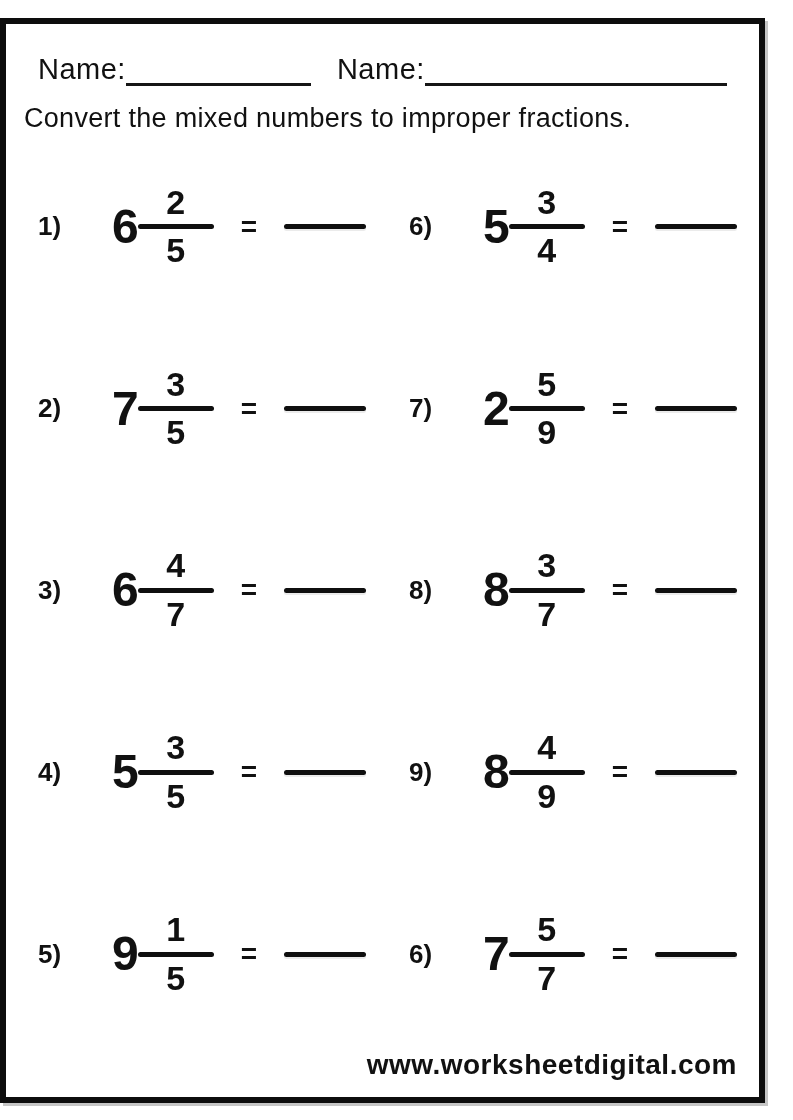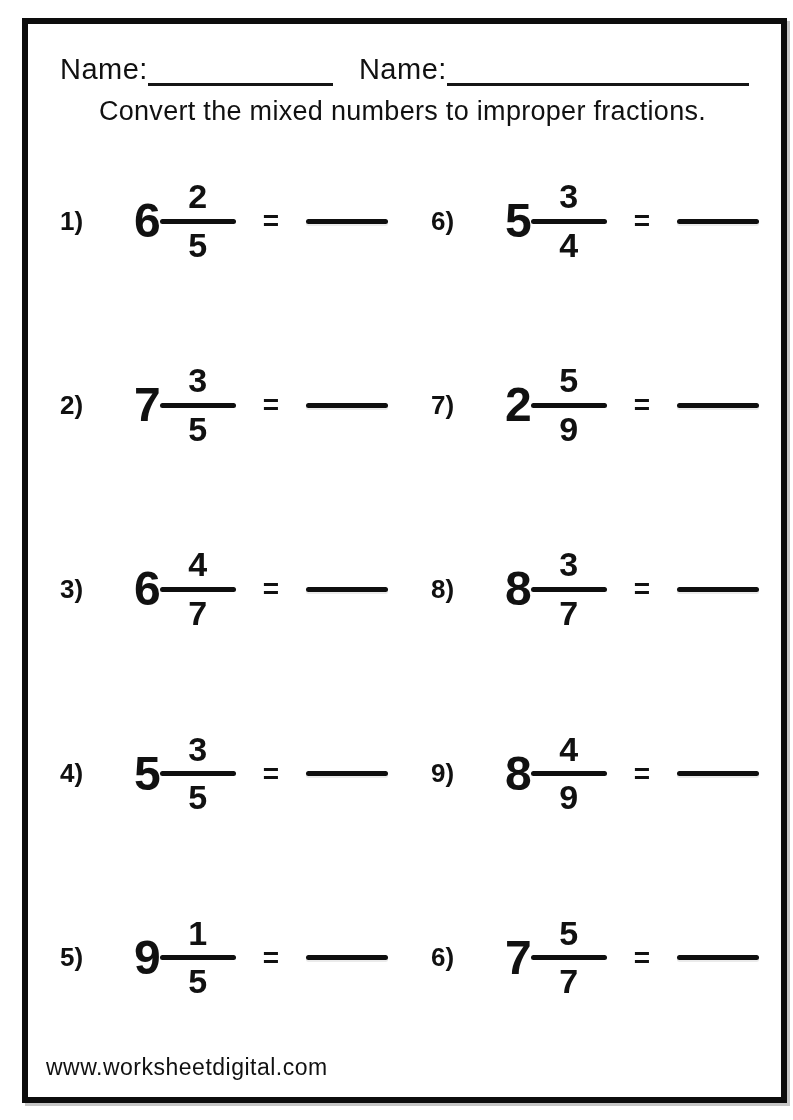--- a/index.html
+++ b/index.html
@@ -13,7 +13,7 @@
   }
   .worksheet-frame {
     position: absolute;
-    left: 22px;
+    left: 0;
     top: 18px;
     width: 765px;
     height: 1085px;

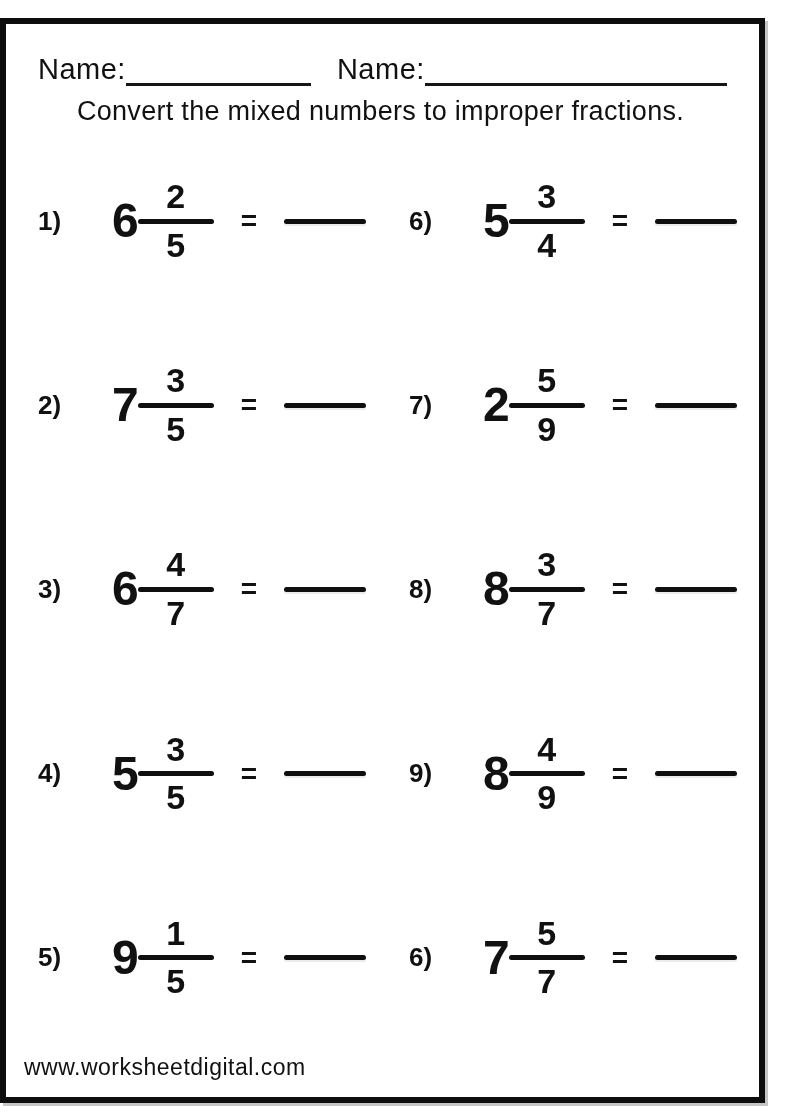--- a/index.html
+++ b/index.html
@@ -55,7 +55,7 @@
   .instructions {
     font-size: 27px;
     font-weight: 400;
-    text-align: center;
+    margin-top: 7px;
     letter-spacing: 0.3px;
   }
   

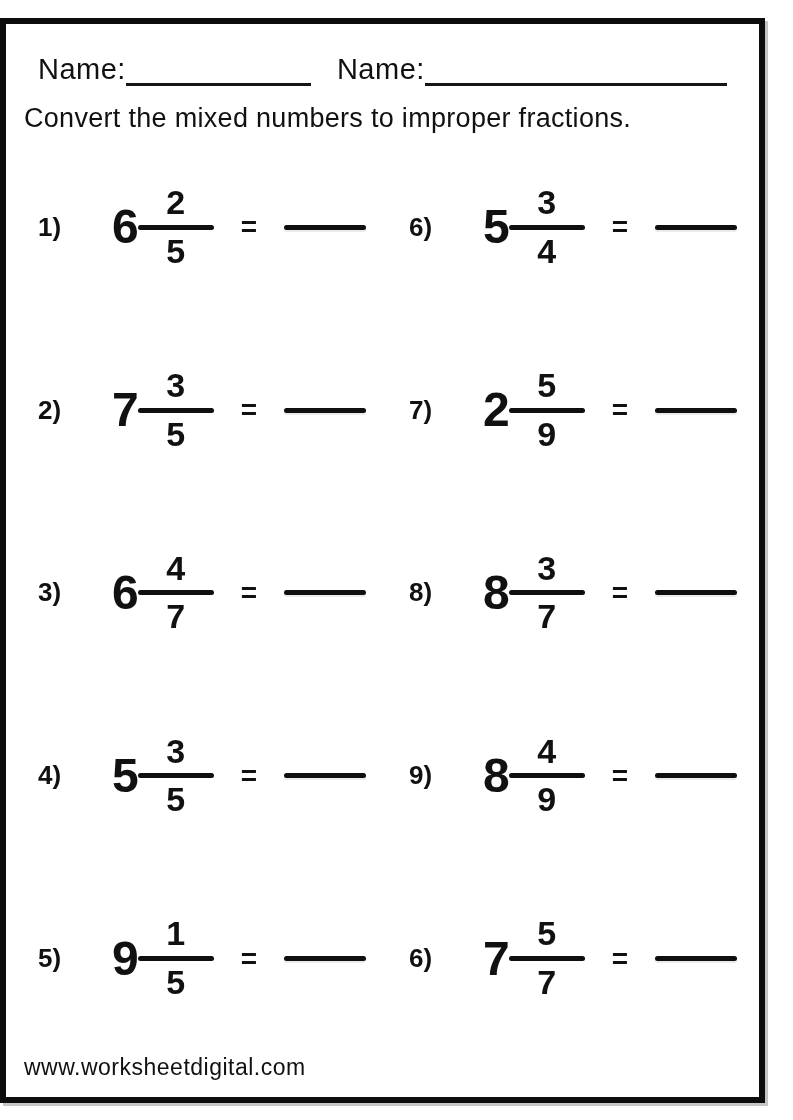--- a/index.html
+++ b/index.html
@@ -126,9 +126,9 @@
   }
   
   .footer {
-    text-align: left;
-    font-size: 23px;
-    font-weight: 400;
+    text-align: right;
+    font-size: 28px;
+    font-weight: 700;
     letter-spacing: 0.5px;
     padding: 4px 0 10px 0;
   }

